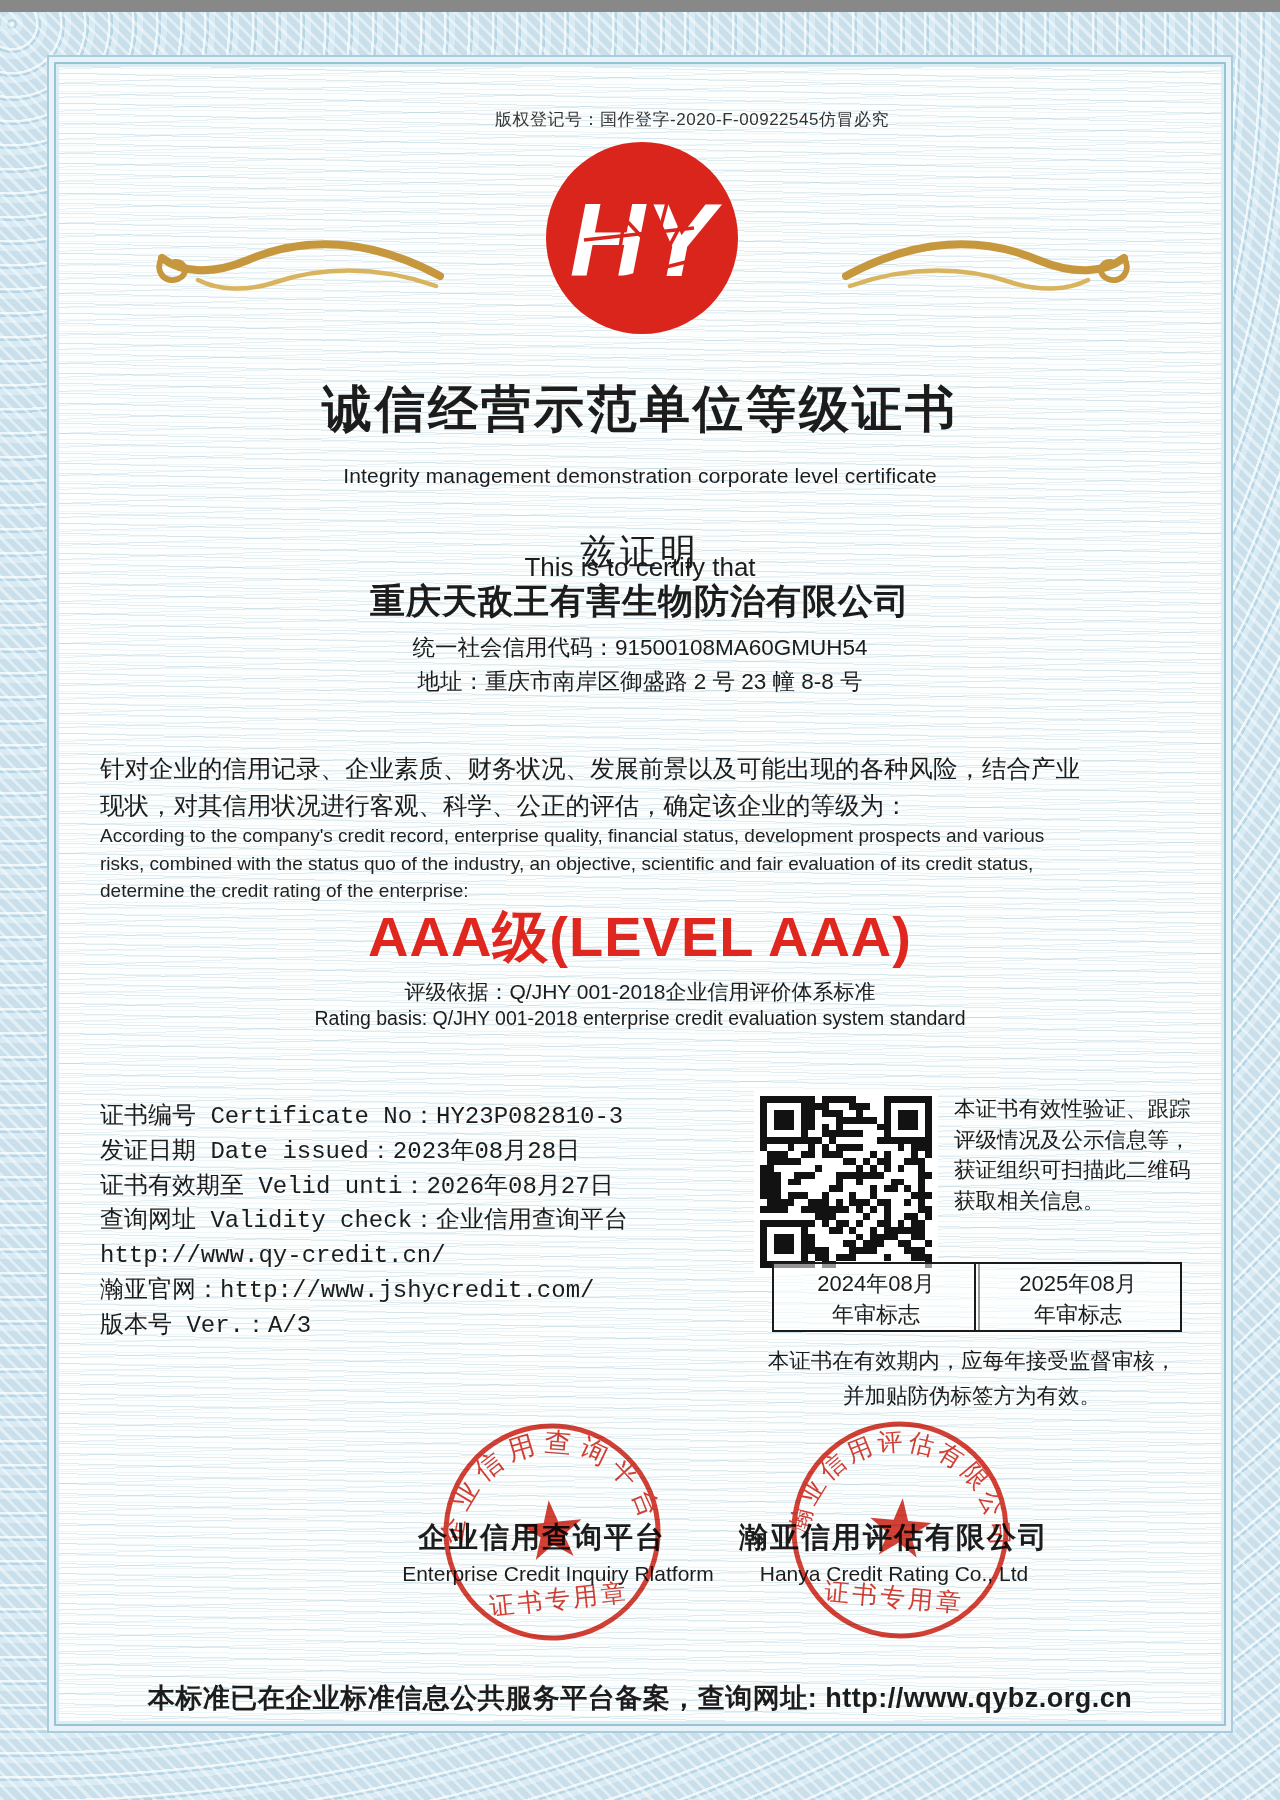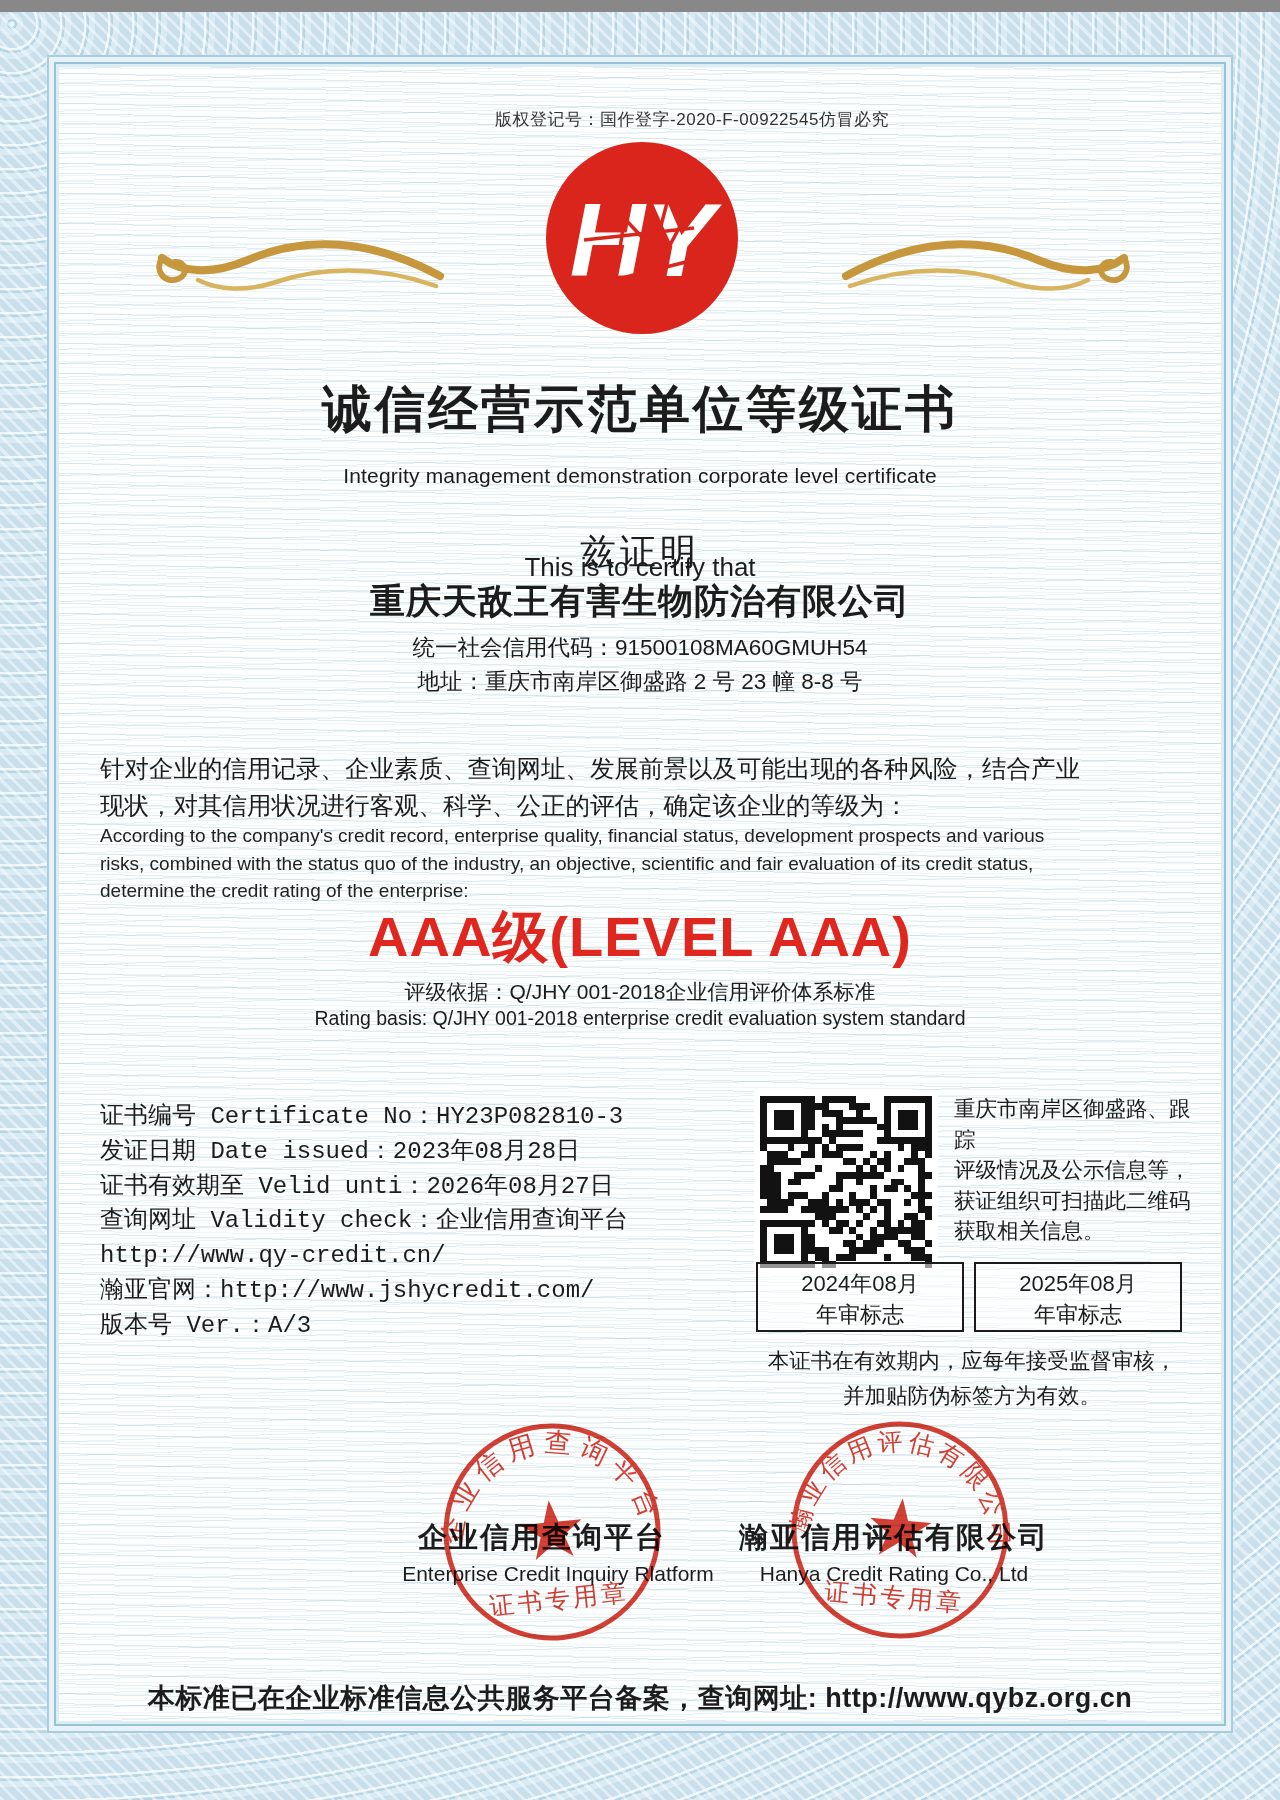--- a/index.html
+++ b/index.html
@@ -113,7 +113,7 @@
     <div class="abs ctr ink addr-line">地址：重庆市南岸区御盛路 2 号 23 幢 8-8 号</div>
 
     <div class="abs ink body-cn">
-      <div>针对企业的信用记录、企业素质、查询网址、发展前景以及可能出现的各种风险，结合产业</div>
+      <div>针对企业的信用记录、企业素质、财务状况、发展前景以及可能出现的各种风险，结合产业</div>
       <div>现状，对其信用状况进行客观、科学、公正的评估，确定该企业的等级为：</div>
     </div>
     <div class="abs body-en">

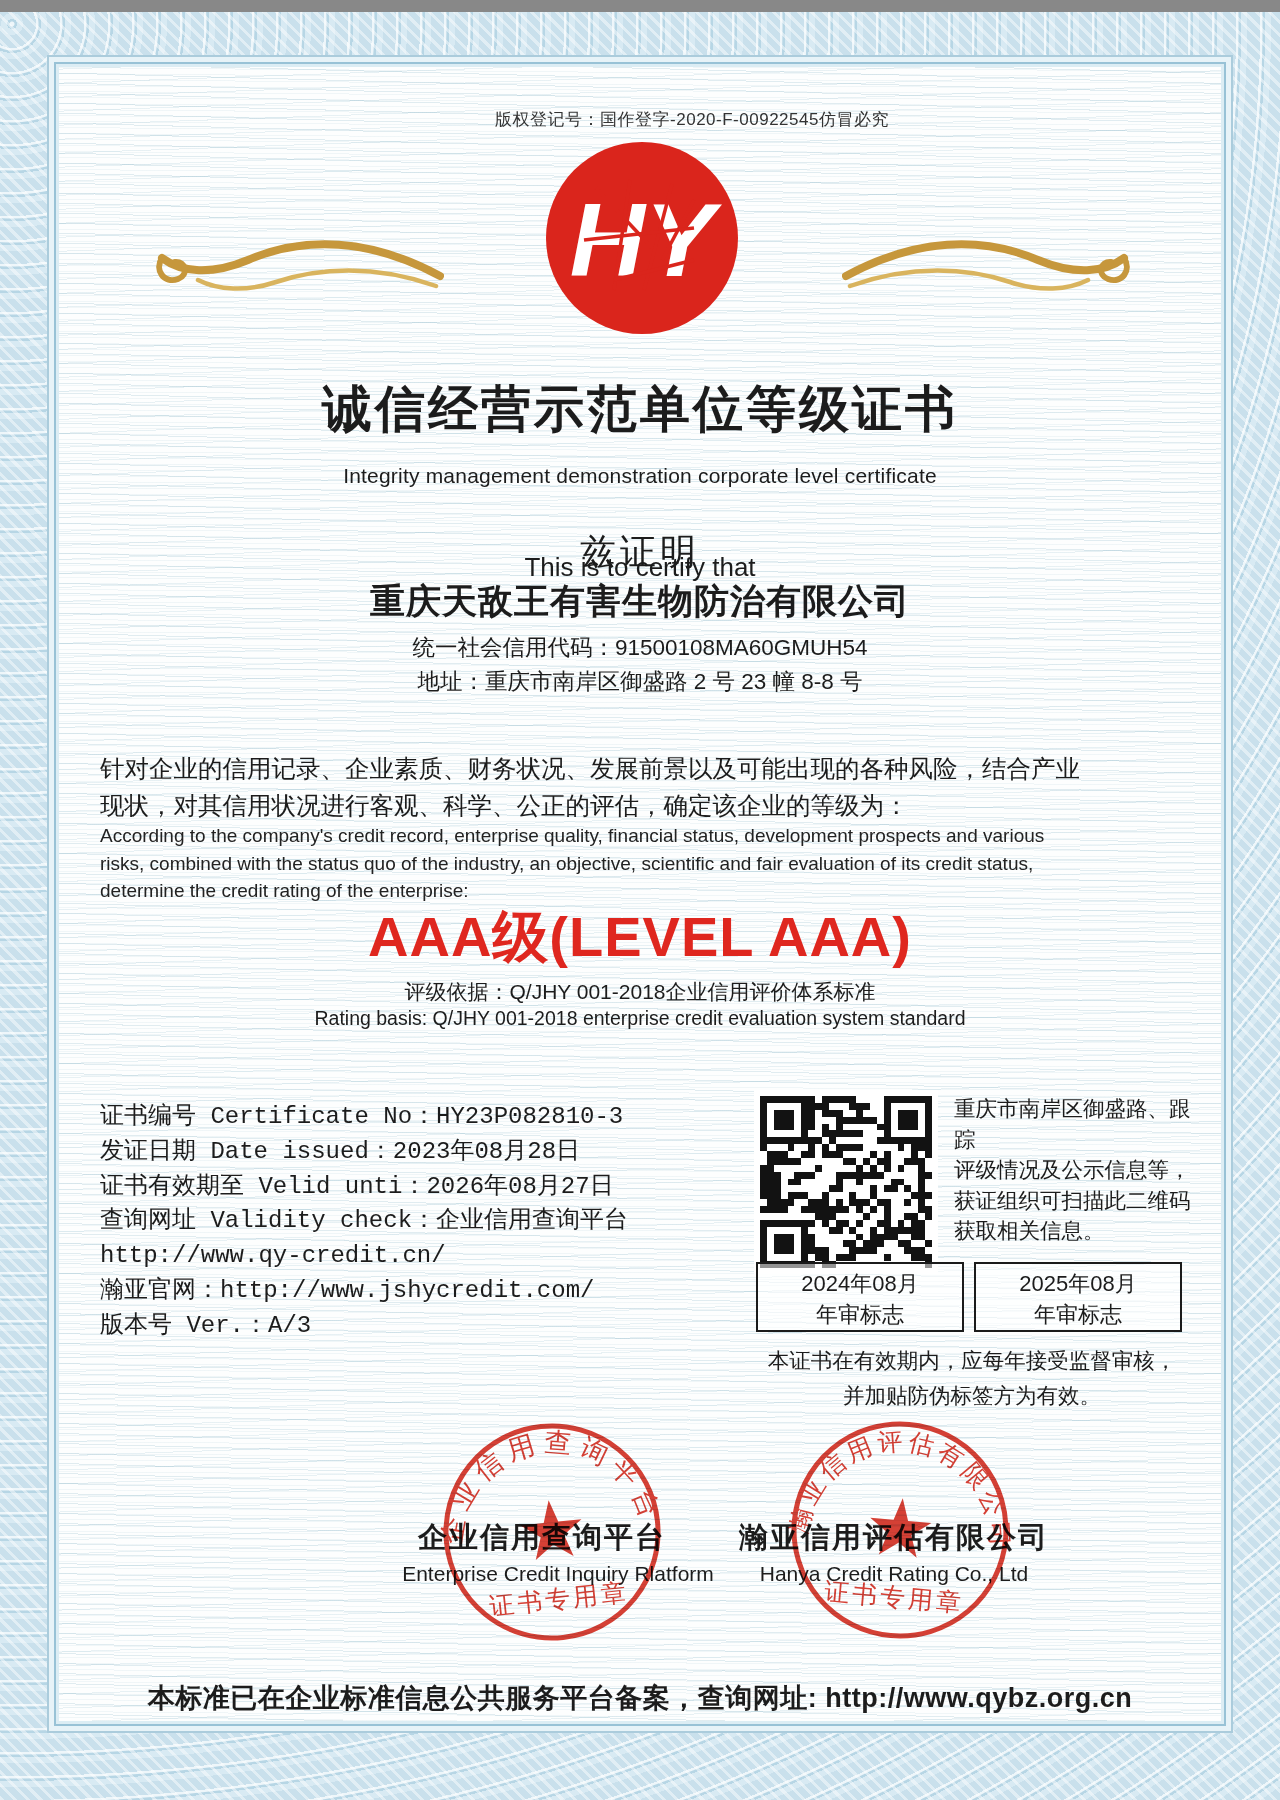--- a/index.html
+++ b/index.html
@@ -765,7 +765,7 @@
       </div>
 
     <div class="abs ink qr-note">
-      <div>重庆市南岸区御盛路、跟踪</div>
+      <div>本证书有效性验证、跟踪</div>
       <div>评级情况及公示信息等，</div>
       <div>获证组织可扫描此二维码</div>
       <div>获取相关信息。</div>

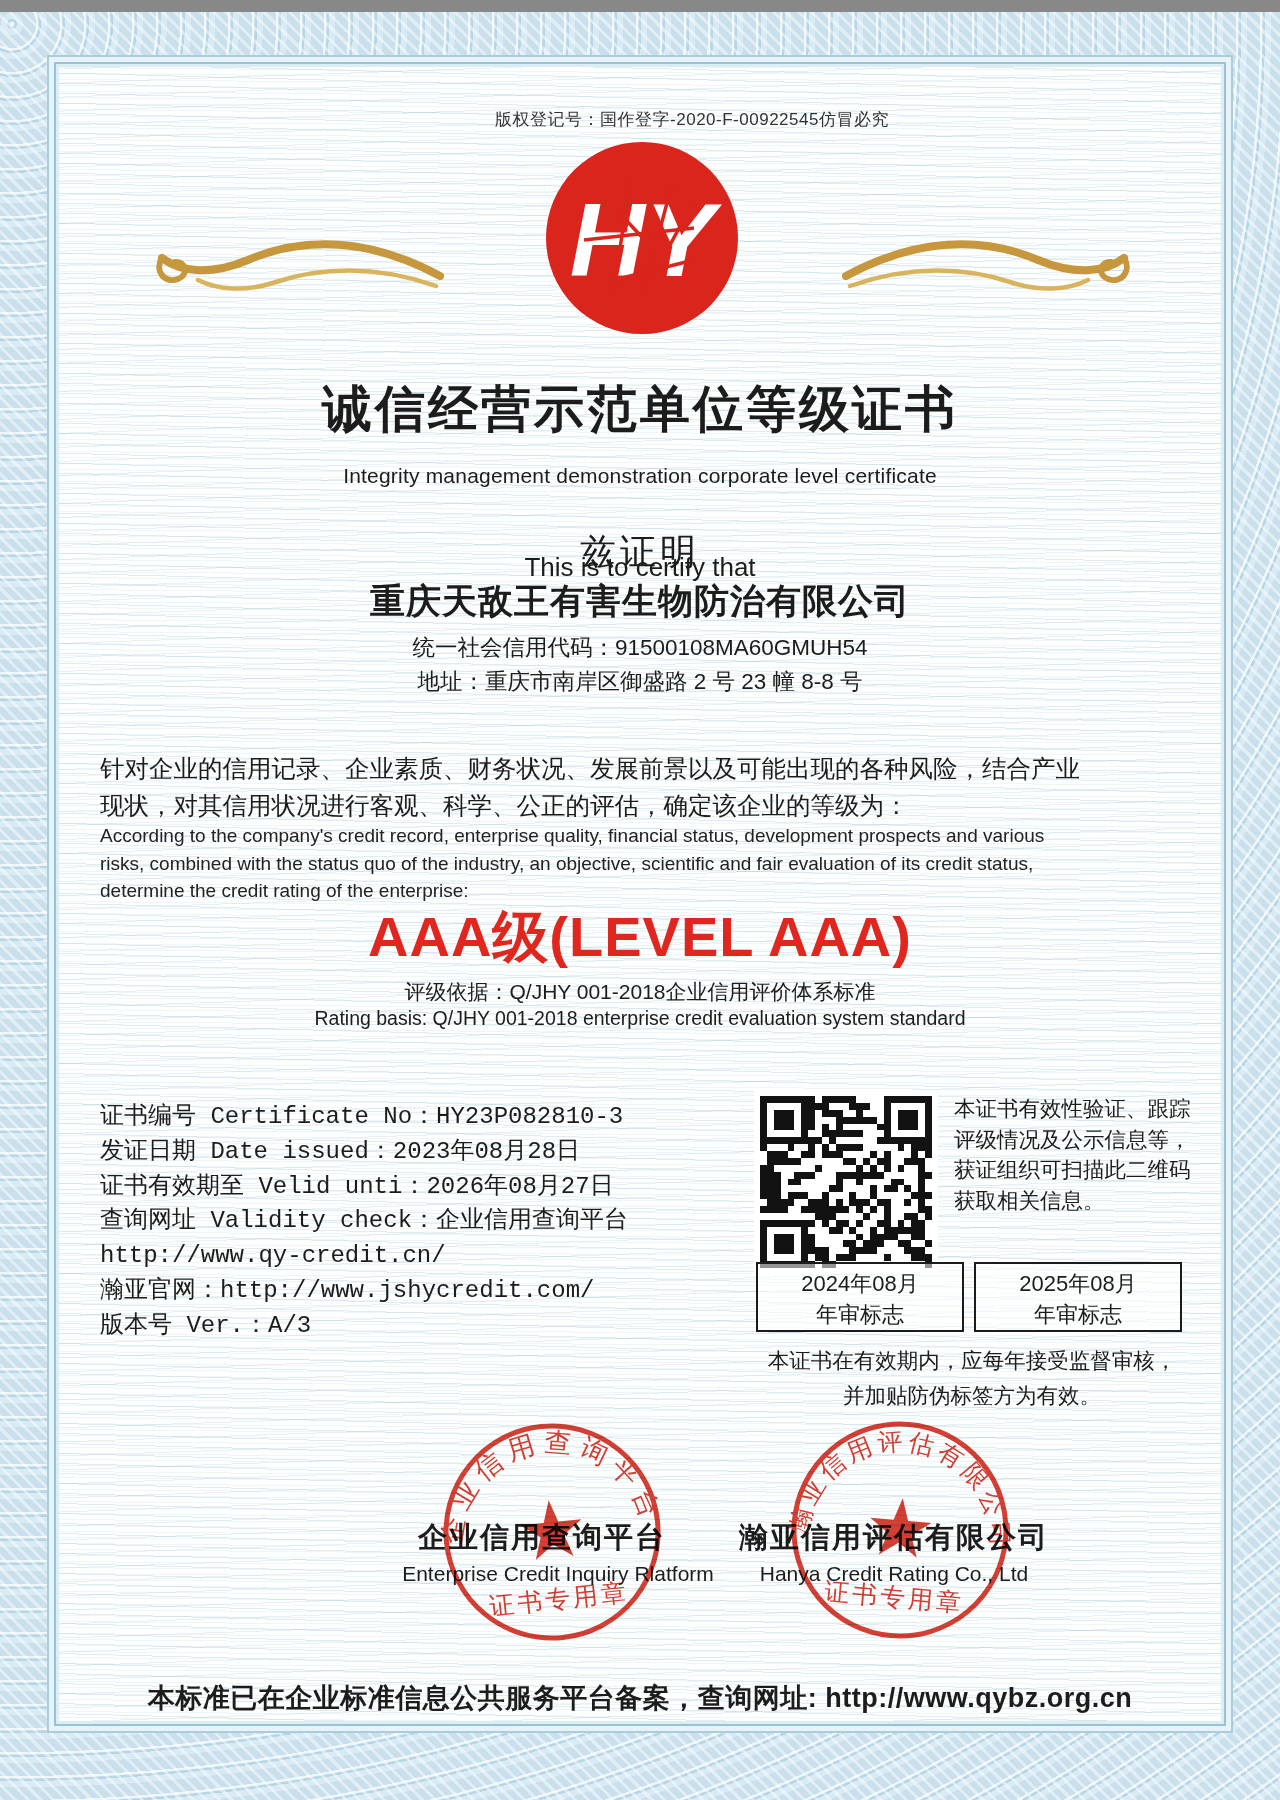--- a/index.html
+++ b/index.html
@@ -58,7 +58,7 @@
 
   .badge { top:1198px; width:208px; height:70px; border:2px solid #1b1b1b; text-align:center;
            font-size:22px; line-height:31px; padding-top:4px; background:rgba(255,255,255,.55); }
-  .badge.b1 { left:700px; } .badge.b2 { left:918px; }
+  .badge.b1 { left:716px; } .badge.b2 { left:918px; }
 
   .validity { left:690px; top:1280px; width:452px; text-align:center; font-size:21.5px; line-height:35px; }
 

